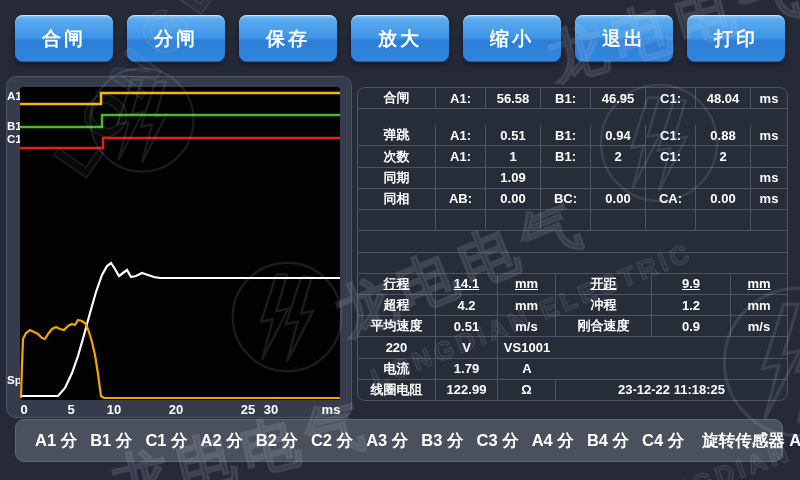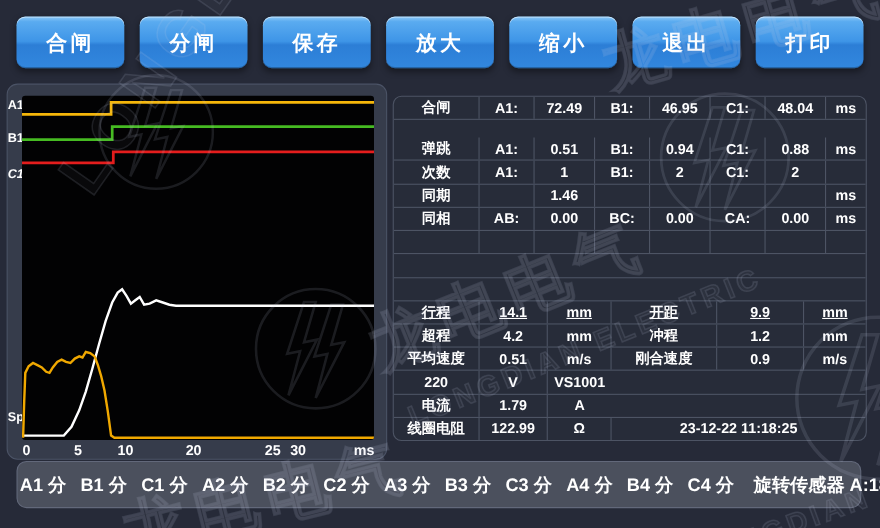--- a/index.html
+++ b/index.html
@@ -102,7 +102,7 @@
     <div class="trow" style="grid-template-columns: 78px 50px 55px 50px 55px 50px 55px 1fr;">
       <div class="tcell">合闸</div>
       <div class="tcell">A1:</div>
-      <div class="tcell">72.49</div>
+      <div class="tcell">56.58</div>
       <div class="tcell">B1:</div>
       <div class="tcell">46.95</div>
       <div class="tcell">C1:</div>

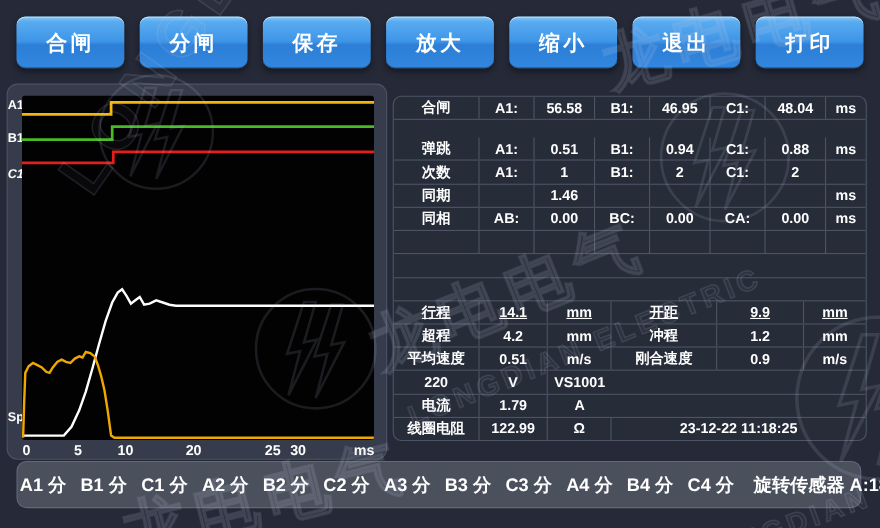--- a/index.html
+++ b/index.html
@@ -78,7 +78,7 @@
 <div class="chart-panel">
   <span class="chlabel" style="top:13px;">A1</span>
   <span class="chlabel" style="top:43px;">B1</span>
-  <span class="chlabel" style="top:76px;font-style:italic;">C1</span>
+  <span class="chlabel" style="top:56px;">C1</span>
   <span class="chlabel" style="top:297px;">Sp</span>
 
   <svg class="plot" id="chart-svg" width="320" height="313" viewBox="0 0 320 313" preserveAspectRatio="none">

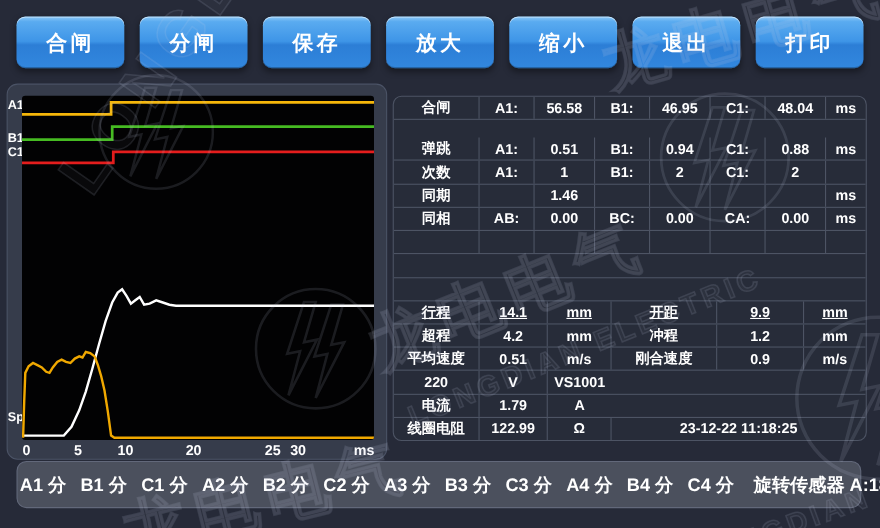--- a/index.html
+++ b/index.html
@@ -132,7 +132,7 @@
     <div class="trow" style="grid-template-columns: 78px 50px 55px 50px 55px 50px 55px 1fr;">
       <div class="tcell">同期</div>
       <div class="tcell"></div>
-      <div class="tcell">1.46</div>
+      <div class="tcell">1.09</div>
       <div class="tcell"></div>
       <div class="tcell"></div>
       <div class="tcell"></div>

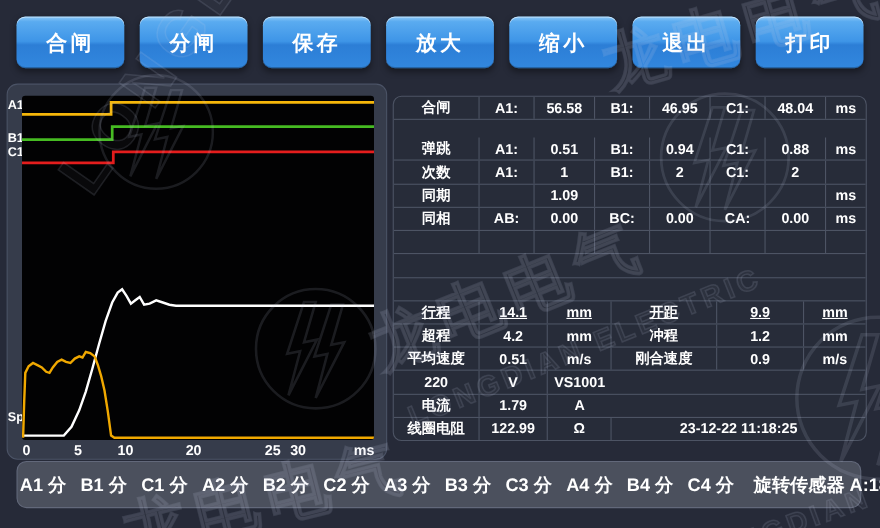--- a/index.html
+++ b/index.html
@@ -45,7 +45,7 @@
   .statusbar{
     position:absolute;left:15px;top:419px;width:768px;height:43px;z-index:2;
     background:#4b505d;border:1px solid #62687a;border-radius:9px;box-sizing:border-box;
-    display:flex;align-items:center;padding-left:2px;gap:13px;
+    display:flex;align-items:center;padding-left:19px;gap:13px;
   }
   .sitem{font-size:16.5px;font-weight:bold;color:#fff;white-space:nowrap;}
   .sensor{font-size:16.5px;font-weight:bold;color:#fff;white-space:nowrap;margin-left:5px;}

